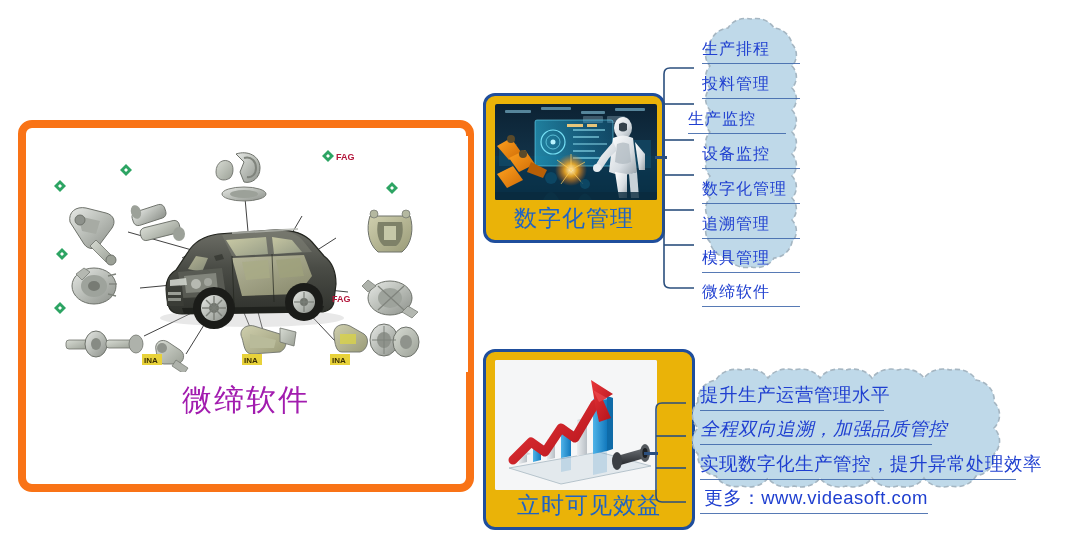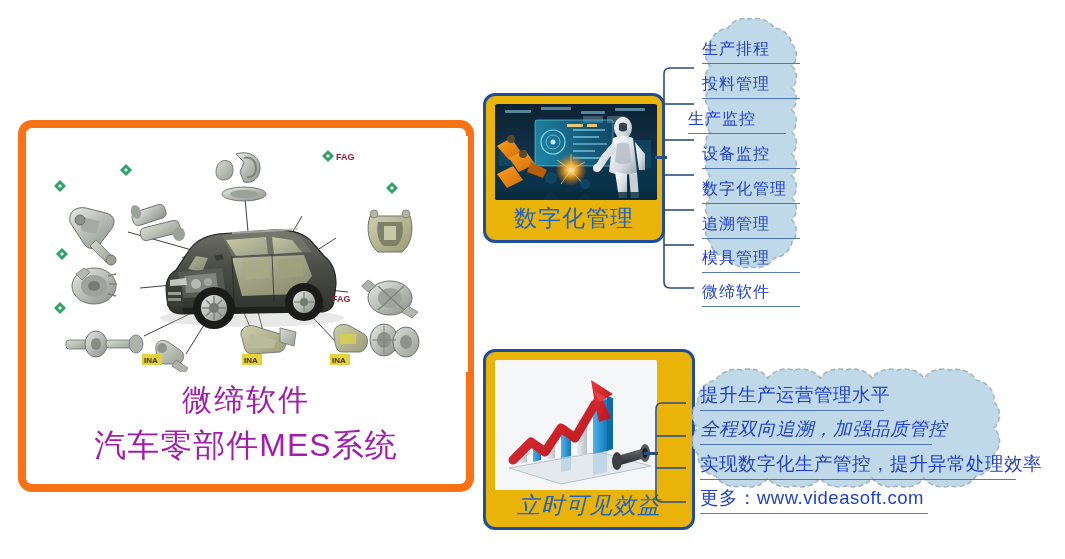--- a/index.html
+++ b/index.html
@@ -58,7 +58,7 @@
   #cloud-top .c-item{font-size:16px;letter-spacing:1px;}
 
   #cloud-bottom{left:668px;top:356px;width:394px;height:170px;}
-  #cloud-bottom .c-item{font-size:18.5px;letter-spacing:.5px;}
+  #cloud-bottom .c-item{font-size:18.5px;letter-spacing:.5px;text-align:right;}
 </style>
 </head>
 <body>

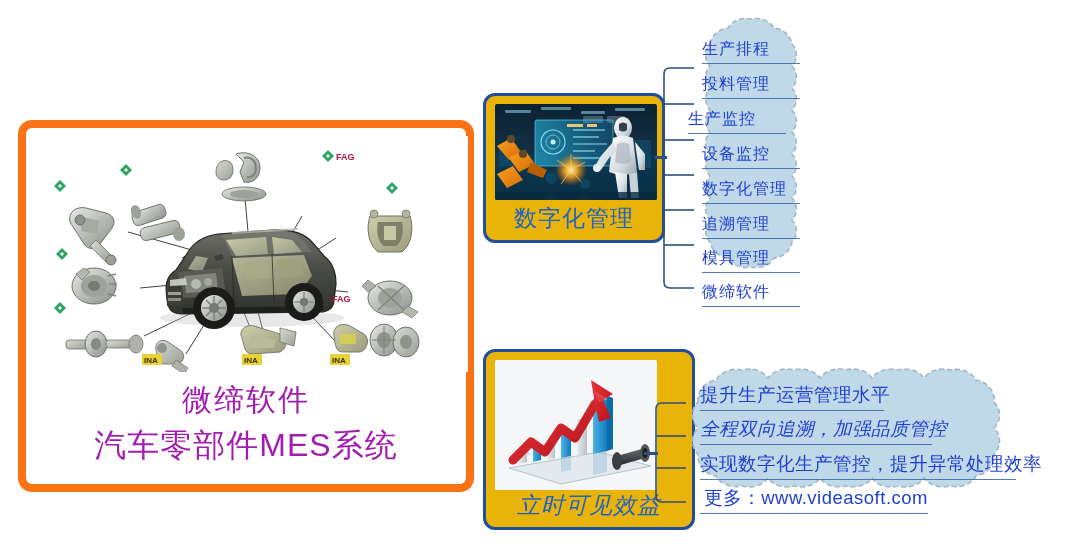--- a/index.html
+++ b/index.html
@@ -299,7 +299,6 @@
 
     <div id="panel-title">
       <span class="t1">微缔软件</span>
-      <span class="t2">汽车零部件MES系统</span>
     </div>
   </div>
 

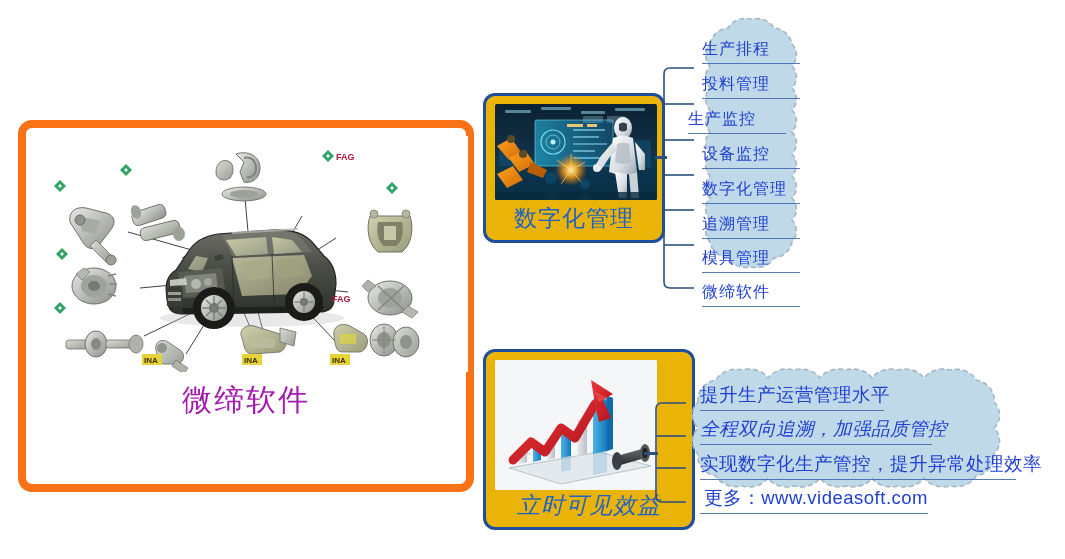--- a/index.html
+++ b/index.html
@@ -33,7 +33,7 @@
     background:#eab308;box-sizing:border-box;
   }
   #box-digital{left:483px;top:93px;width:182px;height:150px;}
-  #box-benefit{left:483px;top:349px;width:212px;height:181px;font-style:italic;}
+  #box-benefit{left:483px;top:349px;width:212px;height:181px;}
   .mid-img{position:absolute;left:9px;top:8px;border-radius:2px;overflow:hidden;}
   #box-digital .mid-img{width:162px;height:96px;}
   #box-benefit .mid-img{width:162px;height:130px;background:#f4f4f4;}

